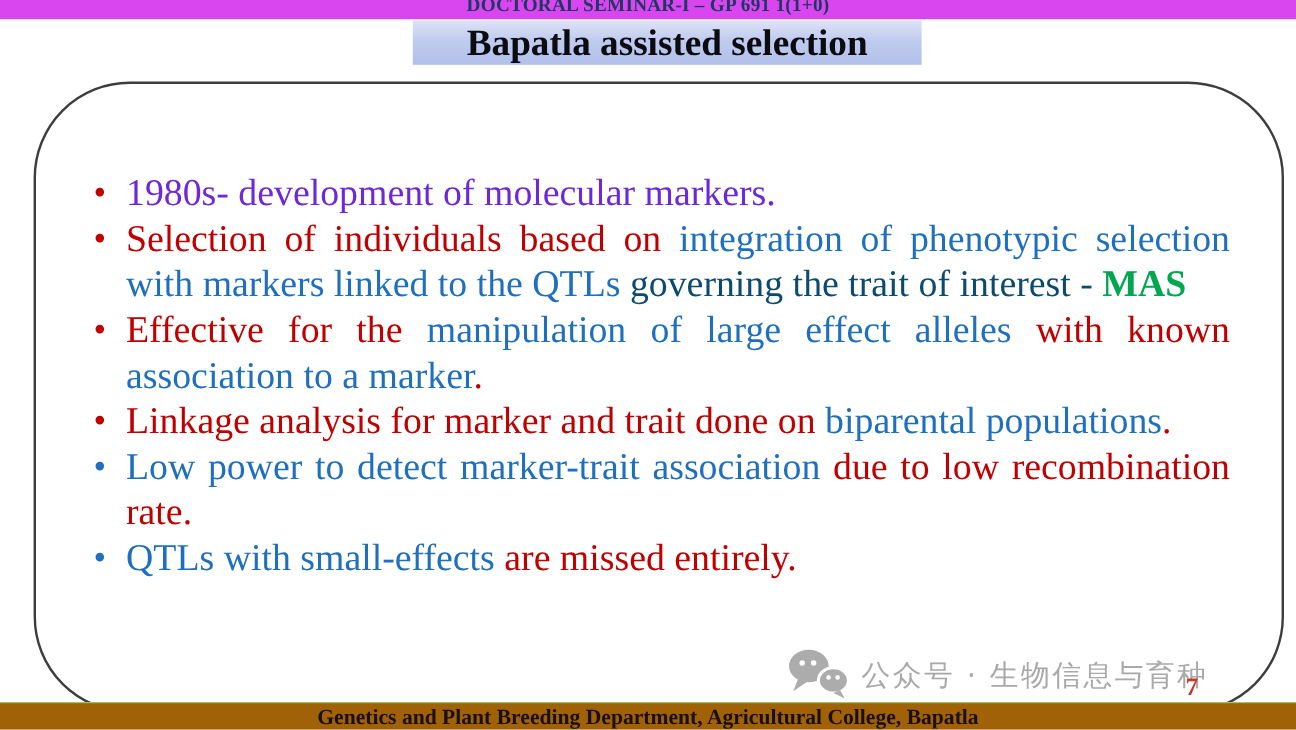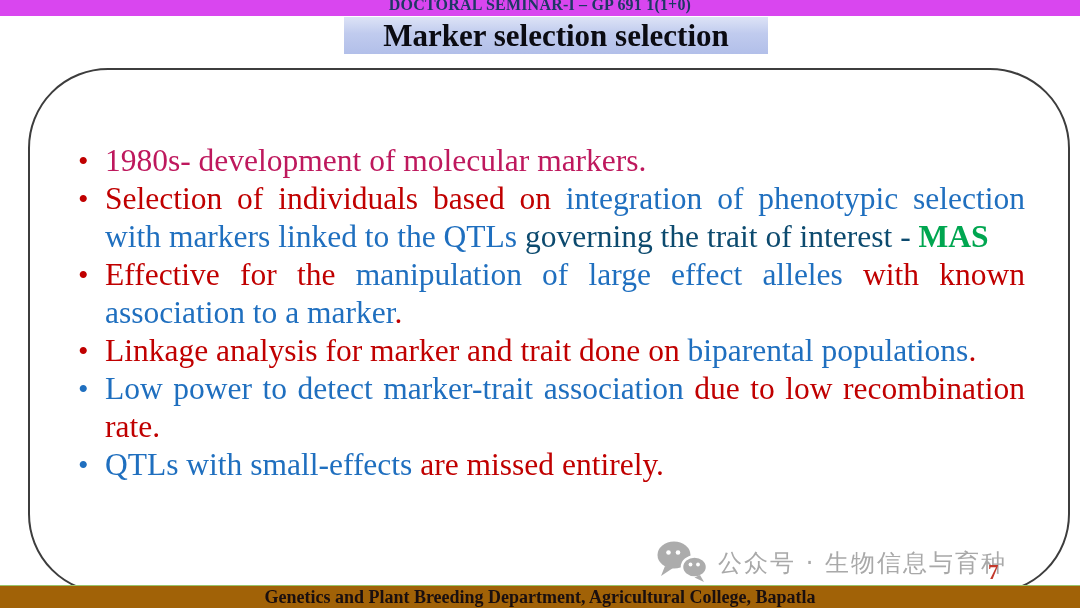--- a/index.html
+++ b/index.html
@@ -77,7 +77,7 @@
 </div>
 
 <div class="title-box">
-  <span class="title-text">Marker selection selection</span>
+  <span class="title-text">Bapatla assisted selection</span>
 </div>
 
 <div class="content-panel"></div>

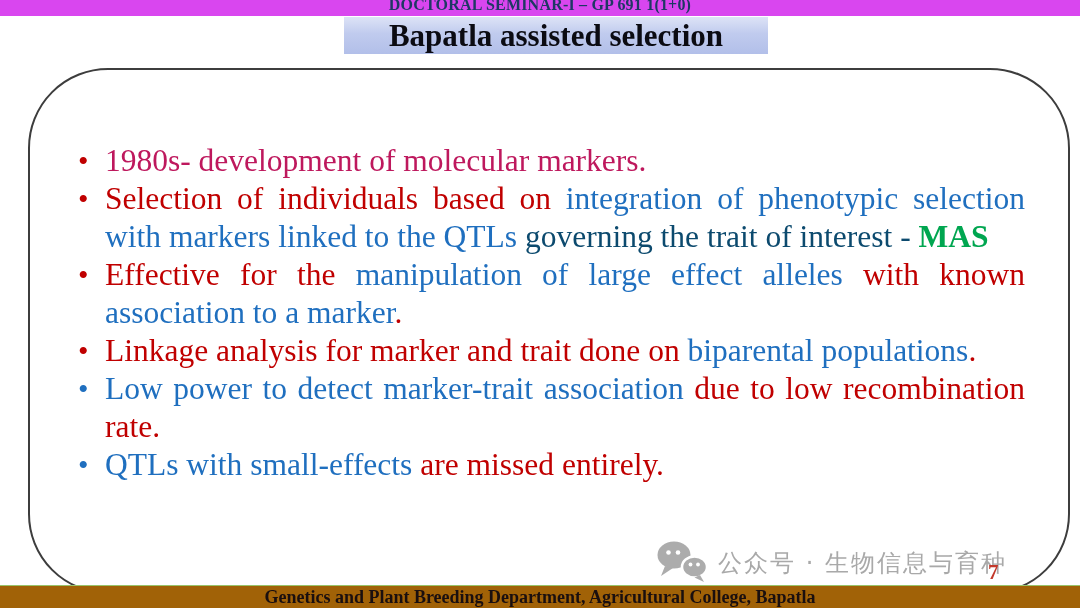--- a/index.html
+++ b/index.html
@@ -85,7 +85,7 @@
 <div class="bullet-list" id="bullet-list">
     <div class="bullet-item">
       <span class="bullet-marker" style="color: rgb(192, 0, 0);">•</span>
-      <div class="line"><span class="seg" style="color: #be185d;">1980s- development of molecular markers.</span></div>
+      <div class="line"><span class="seg" style="color: #6d28d9;">1980s- development of molecular markers.</span></div>
     </div>
     <div class="bullet-item">
       <span class="bullet-marker" style="color: rgb(192, 0, 0);">•</span>

